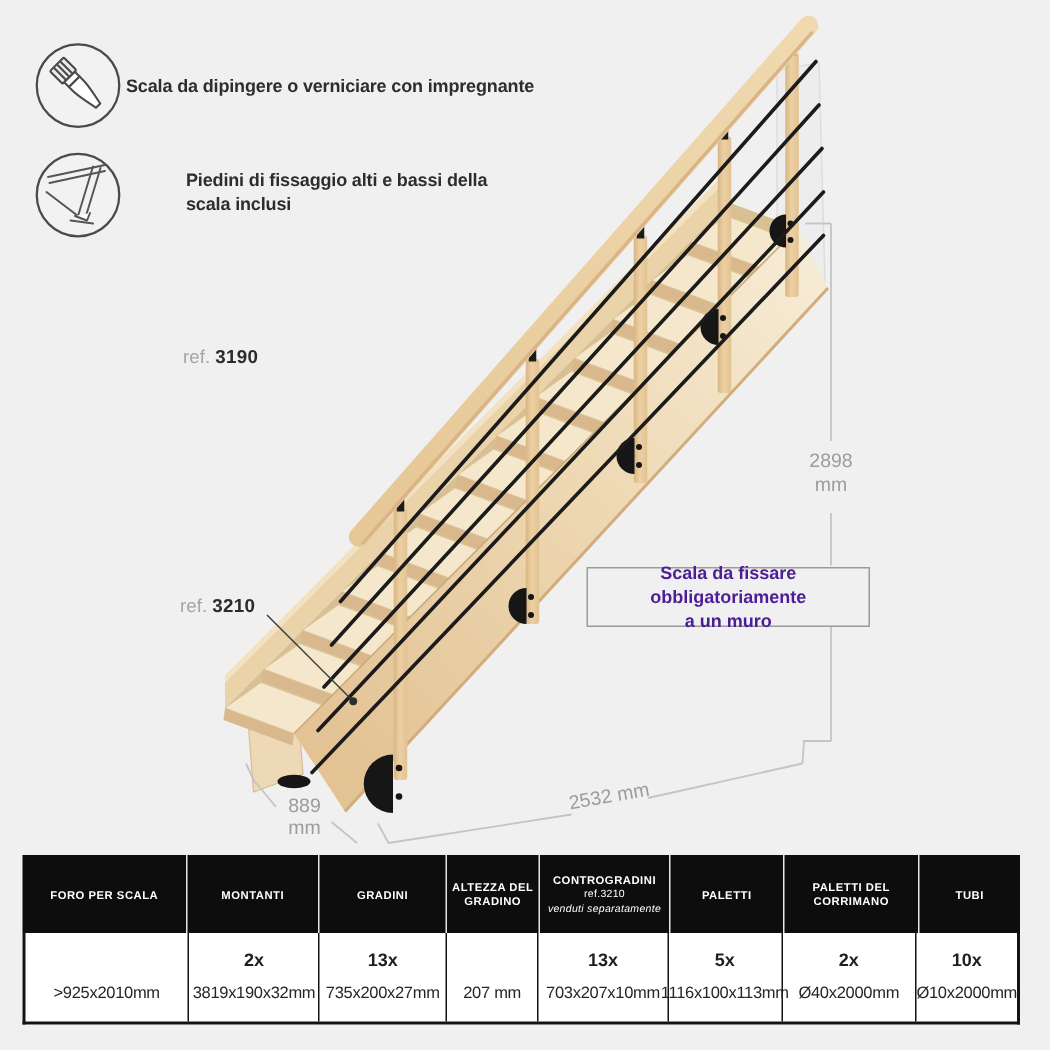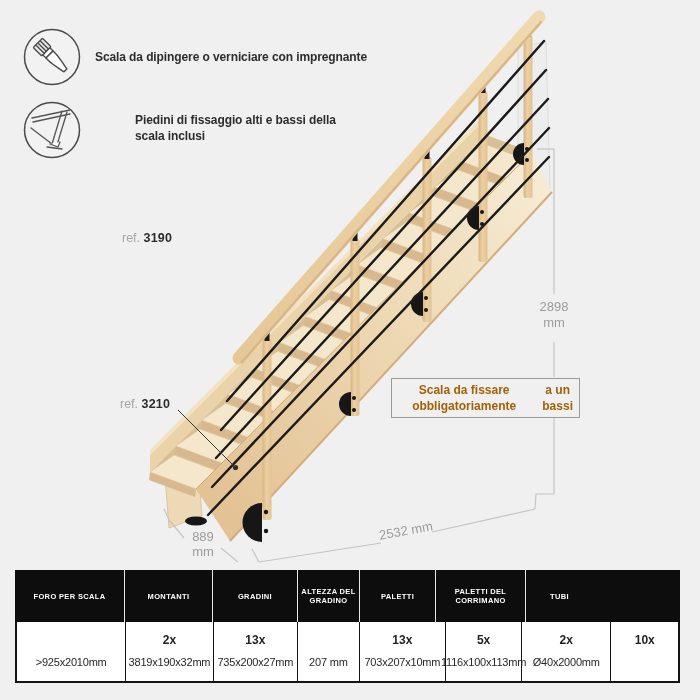--- a/index.html
+++ b/index.html
@@ -13,7 +13,7 @@
   
   .feature-icon{position:absolute;left:20px;}
   .feature-text{
-    position:absolute;left:95px;
+    position:absolute;left:84px;
     font-size:12px;font-weight:700;color:#2d2d2d;line-height:16px;letter-spacing:-0.1px;
   }
   

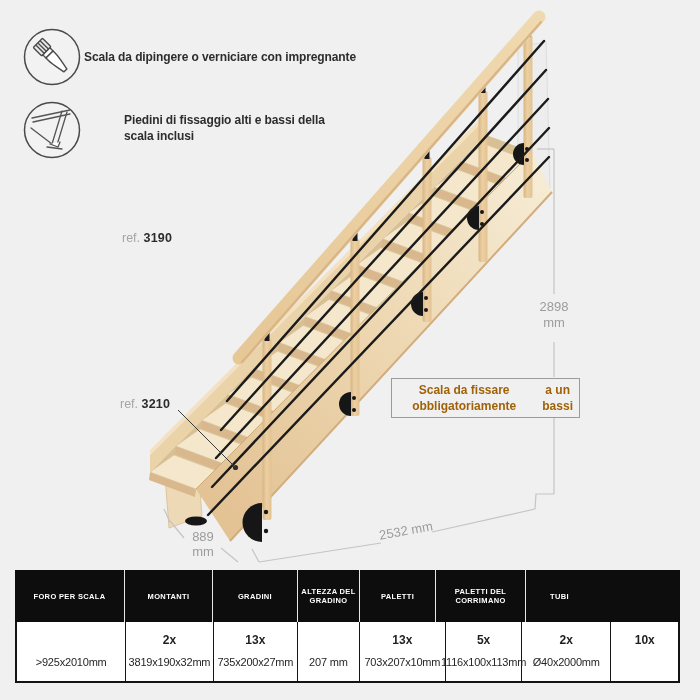--- a/index.html
+++ b/index.html
@@ -24,8 +24,8 @@
   .wall-note{
     position:absolute;left:391px;top:378px;width:187px;height:38px;
     border:1px solid #9b9b9b;background:#f0f0f1;
-    display:flex;flex-direction:row;align-items:center;justify-content:center;
-    font-size:12px;font-weight:700;color:#a16207;line-height:16px;text-align:center;
+    display:flex;flex-direction:column;align-items:center;justify-content:center;
+    font-size:12px;font-weight:700;color:#4c1d95;line-height:16px;text-align:center;
   }
   
   .spec-table{

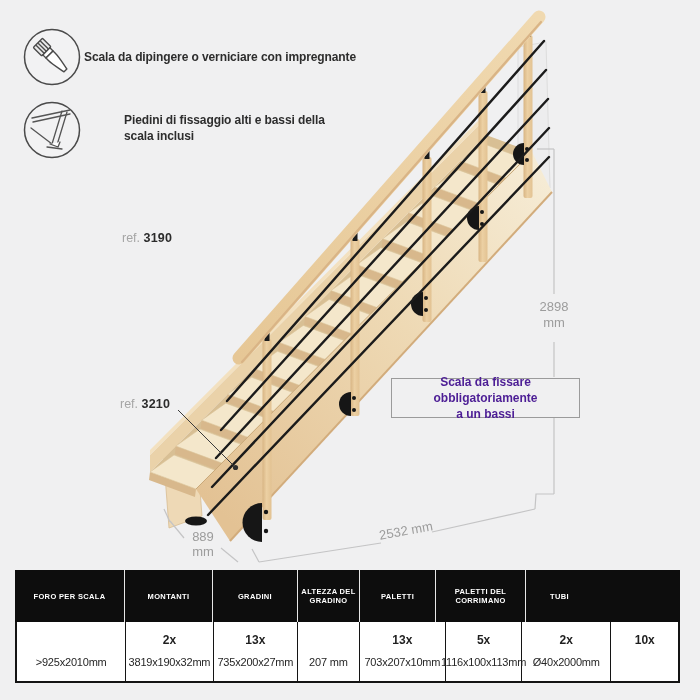--- a/index.html
+++ b/index.html
@@ -254,7 +254,7 @@
 
 <div class="wall-note">
   <div>Scala da fissare obbligatoriamente</div>
-  <div>a un bassi</div>
+  <div>a un muro</div>
 </div>
 
 <div class="spec-table">

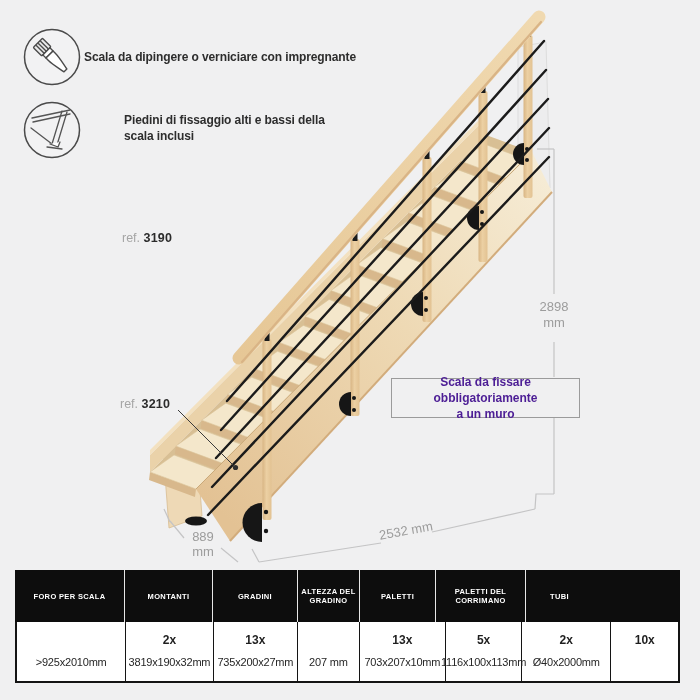--- a/index.html
+++ b/index.html
@@ -271,6 +271,11 @@
     <div class="cell c3">
         <div>ALTEZZA DEL GRADINO</div>
       </div>
+    <div class="cell c4">
+      <div>CONTROGRADINI</div>
+      <div class="sub">ref.3210</div>
+      <div class="sub it">venduti separatamente</div>
+    </div>
     <div class="cell c5">
         <div>PALETTI</div>
       </div>

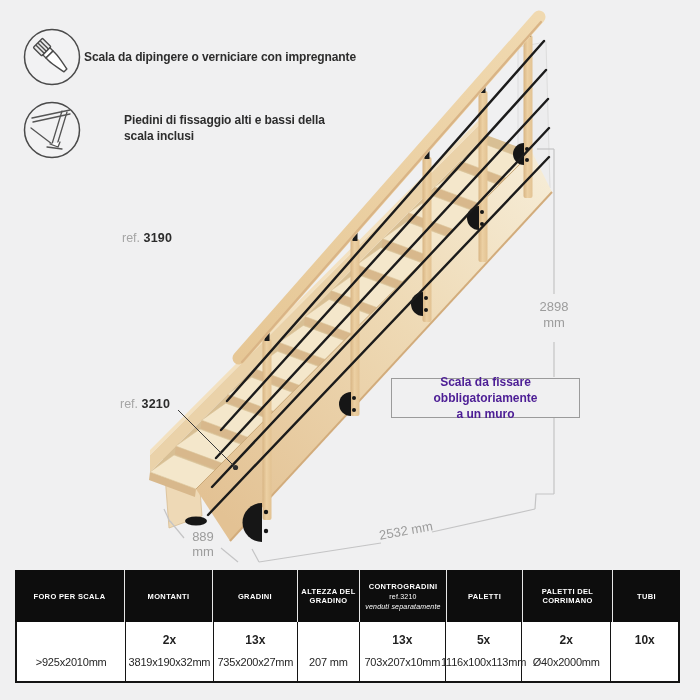--- a/index.html
+++ b/index.html
@@ -317,6 +317,7 @@
       </div>
     <div class="cell c7">
         <div class="qty">10x</div>
+        <div class="val">Ø10x2000mm</div>
       </div>
   </div>
 </div>

